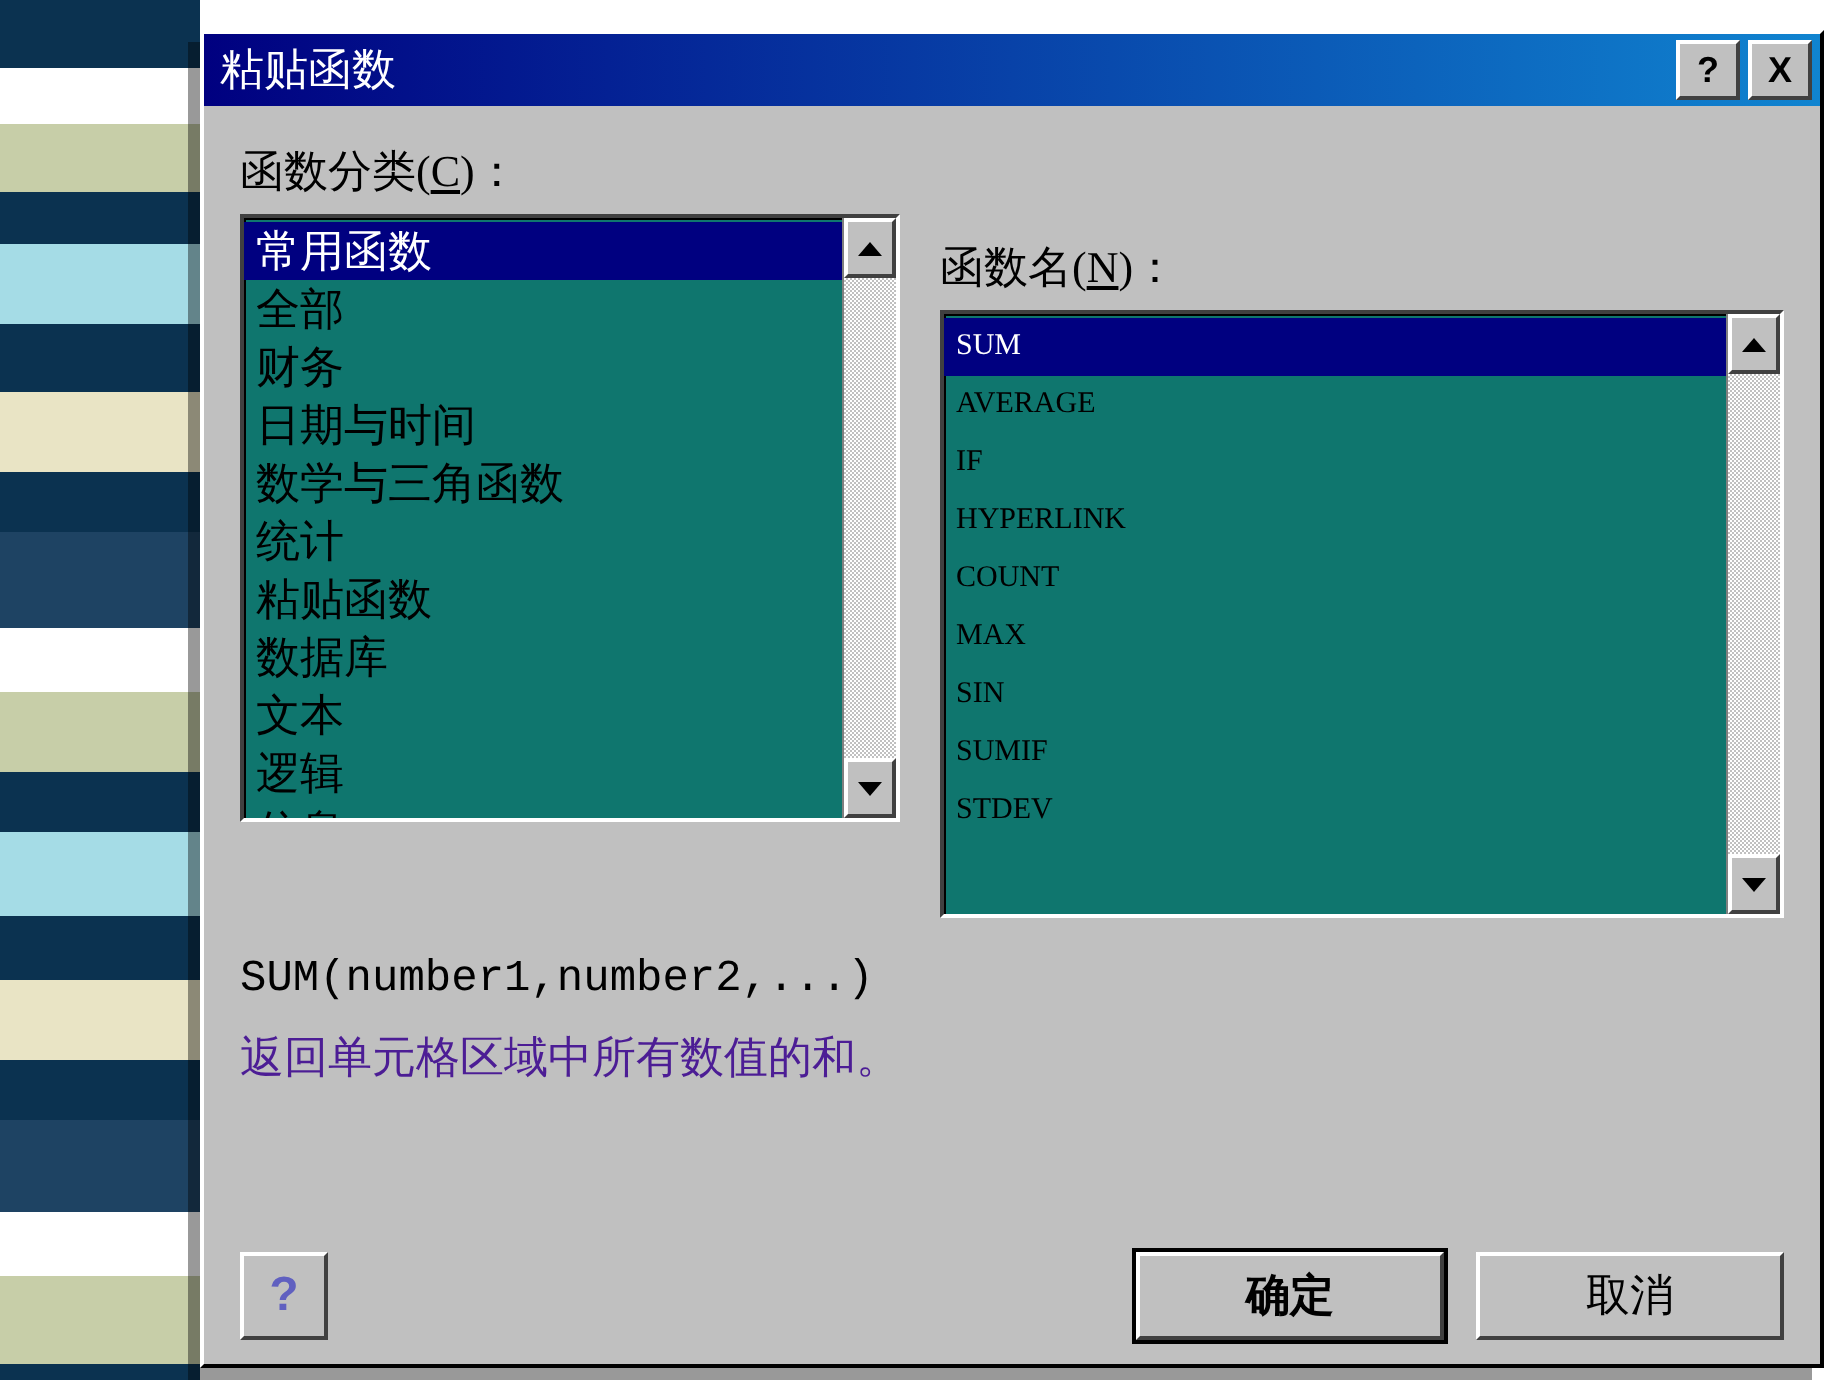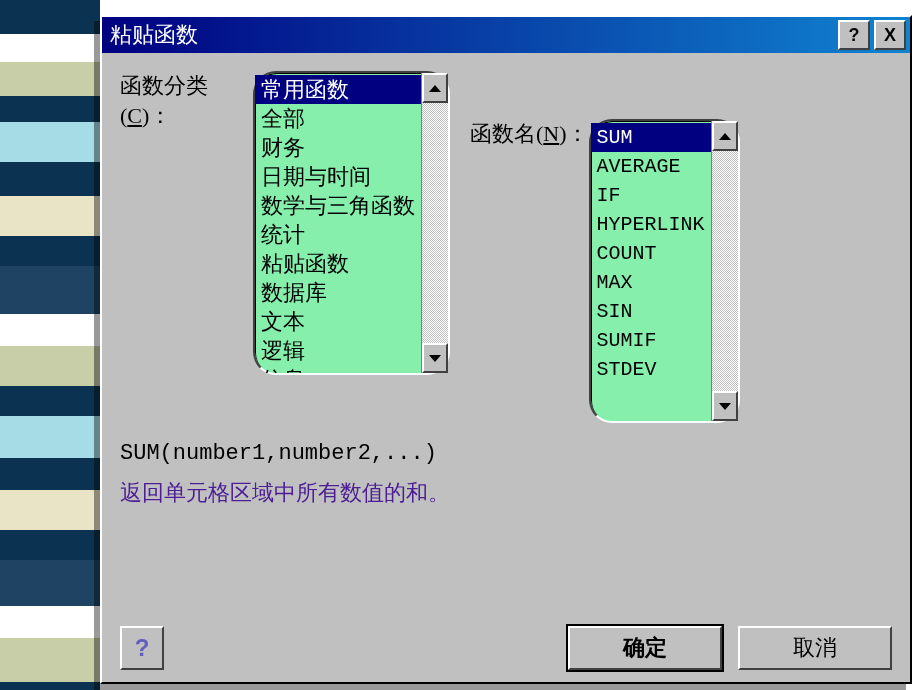--- a/index.html
+++ b/index.html
@@ -72,7 +72,7 @@
     display: flex;
     gap: 20px;
   }
-  .list-col { display: flex; flex-direction: row; }
+  .list-col { display: flex; flex-direction: column; }
   .list-col.left { width: 330px; }
   .list-col.right { flex: 1; margin-top: 48px; }
   .list-label {

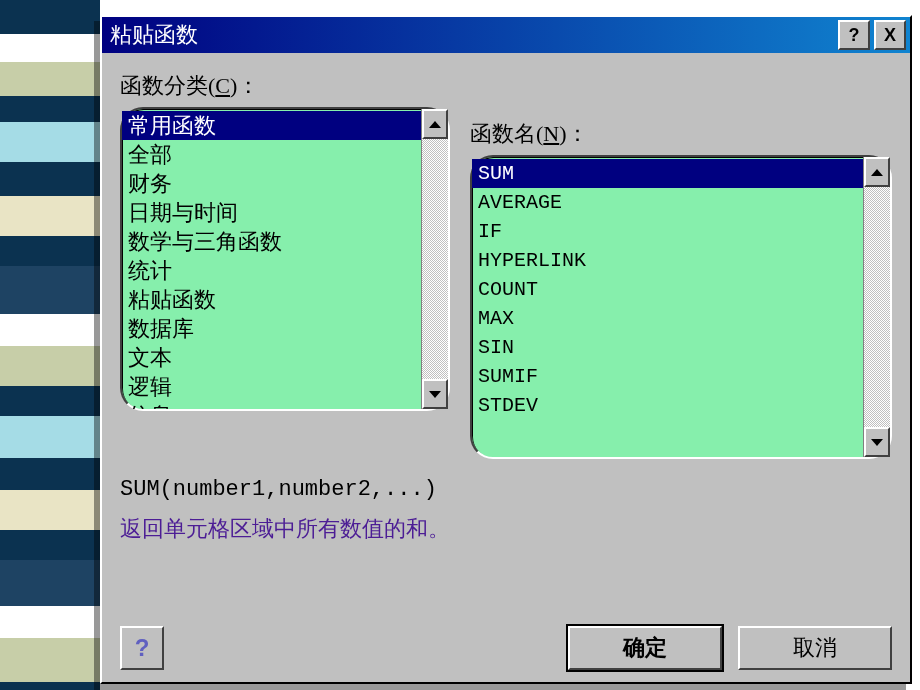--- a/index.html
+++ b/index.html
@@ -83,14 +83,13 @@
   .list-label .accel { text-decoration: underline; }
   .listbox {
     height: 300px;
-    background: #86efac;
+    background: #0f766e;
     border-top: 2px solid #404040;
     border-left: 2px solid #404040;
     border-right: 2px solid #fff;
     border-bottom: 2px solid #fff;
     box-shadow: inset 1px 1px 0 #000;
     display: flex;
-    border-radius: 23px;
   }
   .listbox-items {
     flex: 1;

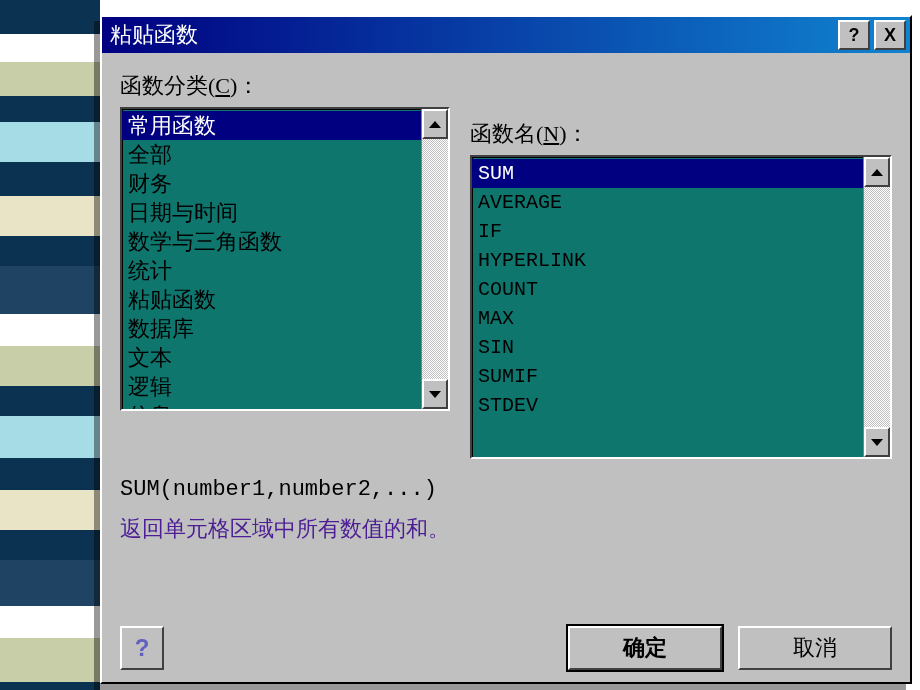--- a/index.html
+++ b/index.html
@@ -107,8 +107,8 @@
     color: #fff;
   }
   .list-item.mono {
-    font-family: Liberation Mono, monospace;
-    font-size: 20px;
+    font-family: Liberation Serif, serif;
+    font-size: 15px;
   }
   .scrollbar {
     width: 26px;

